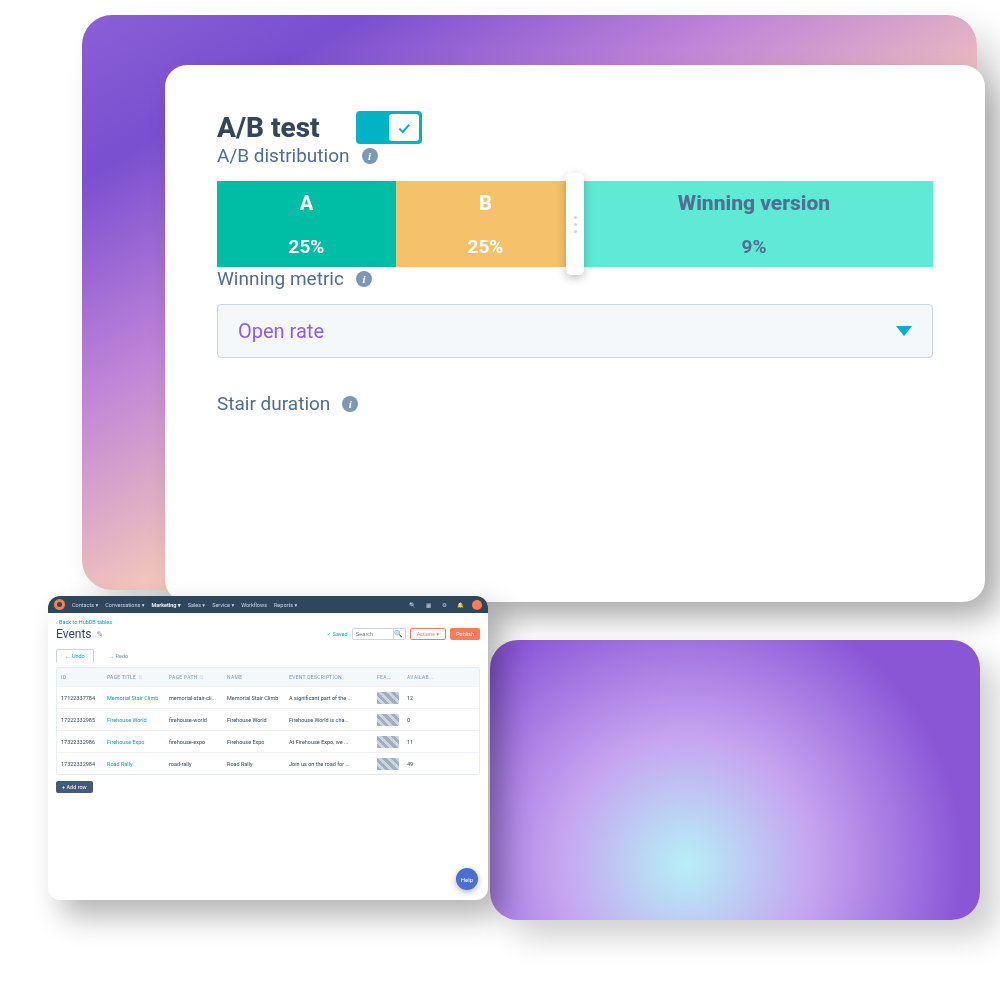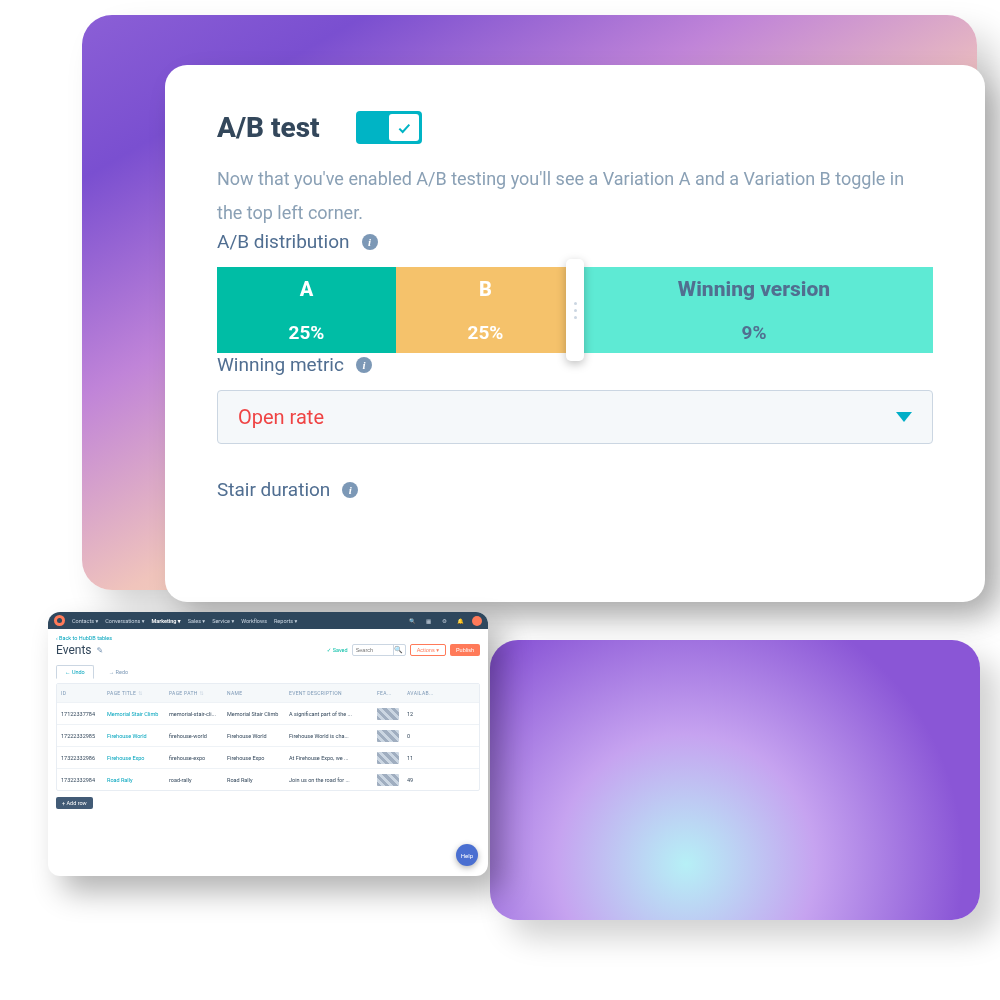--- a/index.html
+++ b/index.html
@@ -148,7 +148,6 @@
         </div>
       </div>
     </div>
-    <div class="ab-desc">Now that you've enabled A/B testing you'll see a Variation A and a Variation B toggle in the top left corner.</div>
 
     <div class="section-label">
       <span>A/B distribution</span>

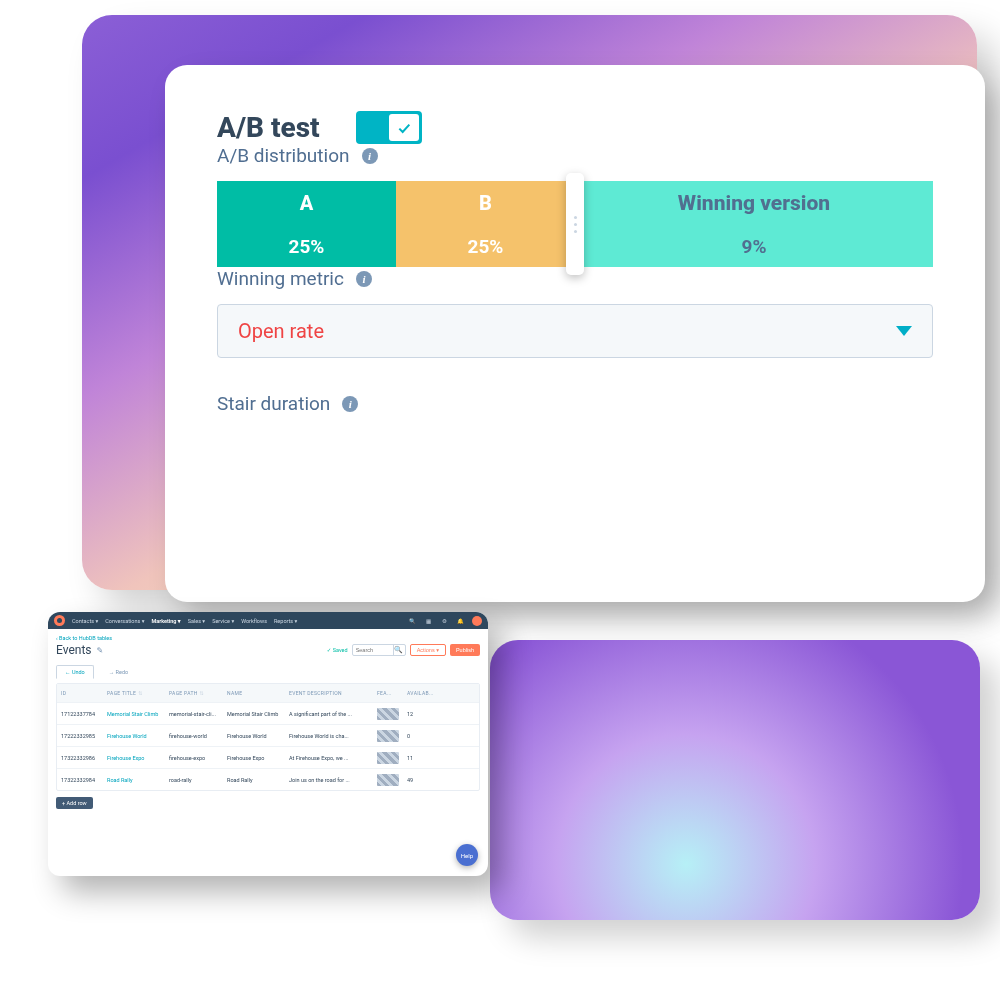--- a/index.html
+++ b/index.html
@@ -68,7 +68,7 @@
   .select {
     margin-top: 14px; height: 54px; border: 1px solid #cbd6e2; border-radius: 4px;
     background: #f5f8fa; display: flex; align-items: center; justify-content: space-between;
-    padding: 0 20px; color: #ef4444; font-size: 20px;
+    padding: 0 20px; color: #8b5cf6; font-size: 20px;
   }
   .select .caret { width: 0; height: 0; border-left: 8px solid transparent; border-right: 8px solid transparent; border-top: 10px solid #00aec7; }
 

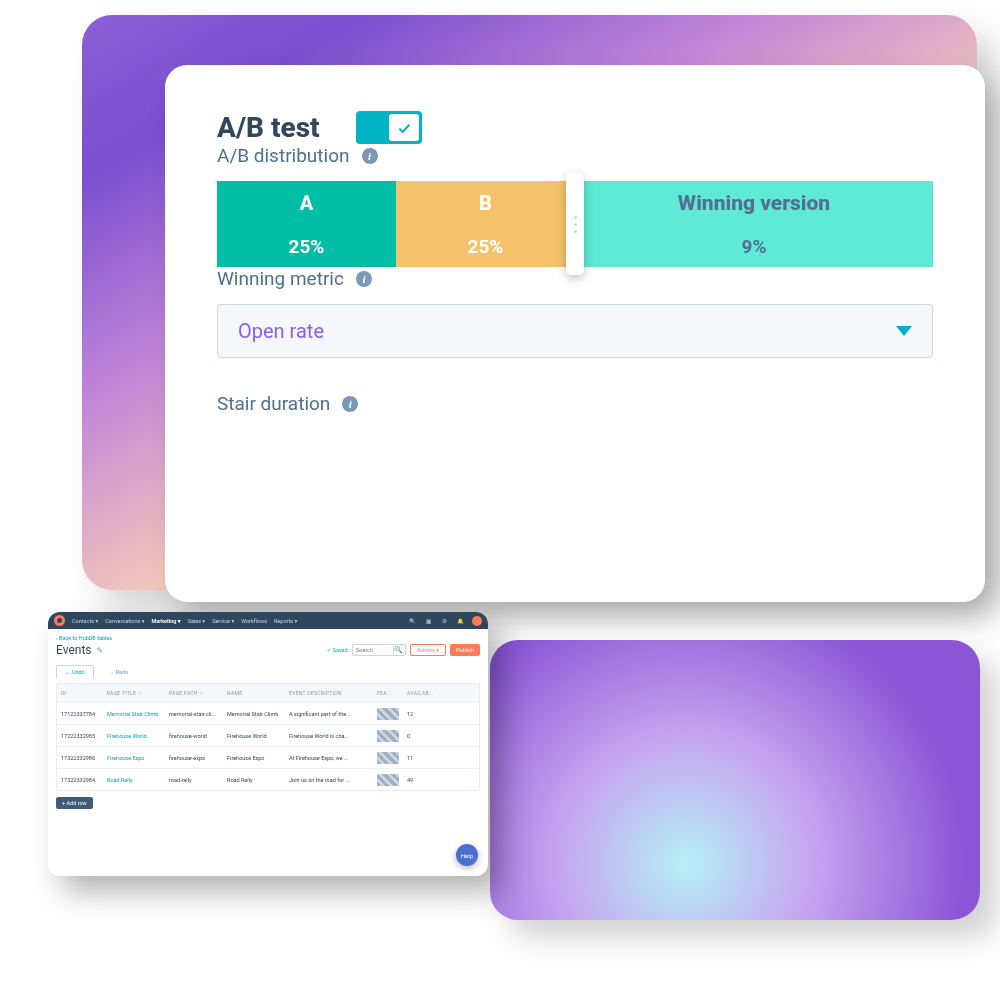--- a/index.html
+++ b/index.html
@@ -86,8 +86,8 @@
   
   .events-panel {
     position: absolute;
-    left: 48px; top: 612px;
-    width: 440px; height: 264px;
+    left: 48px; top: 596px;
+    width: 440px; height: 304px;
     background: #fff; border-radius: 12px;
     box-shadow: 14px 16px 30px rgba(0,0,0,0.3);
     overflow: hidden; z-index: 2;

